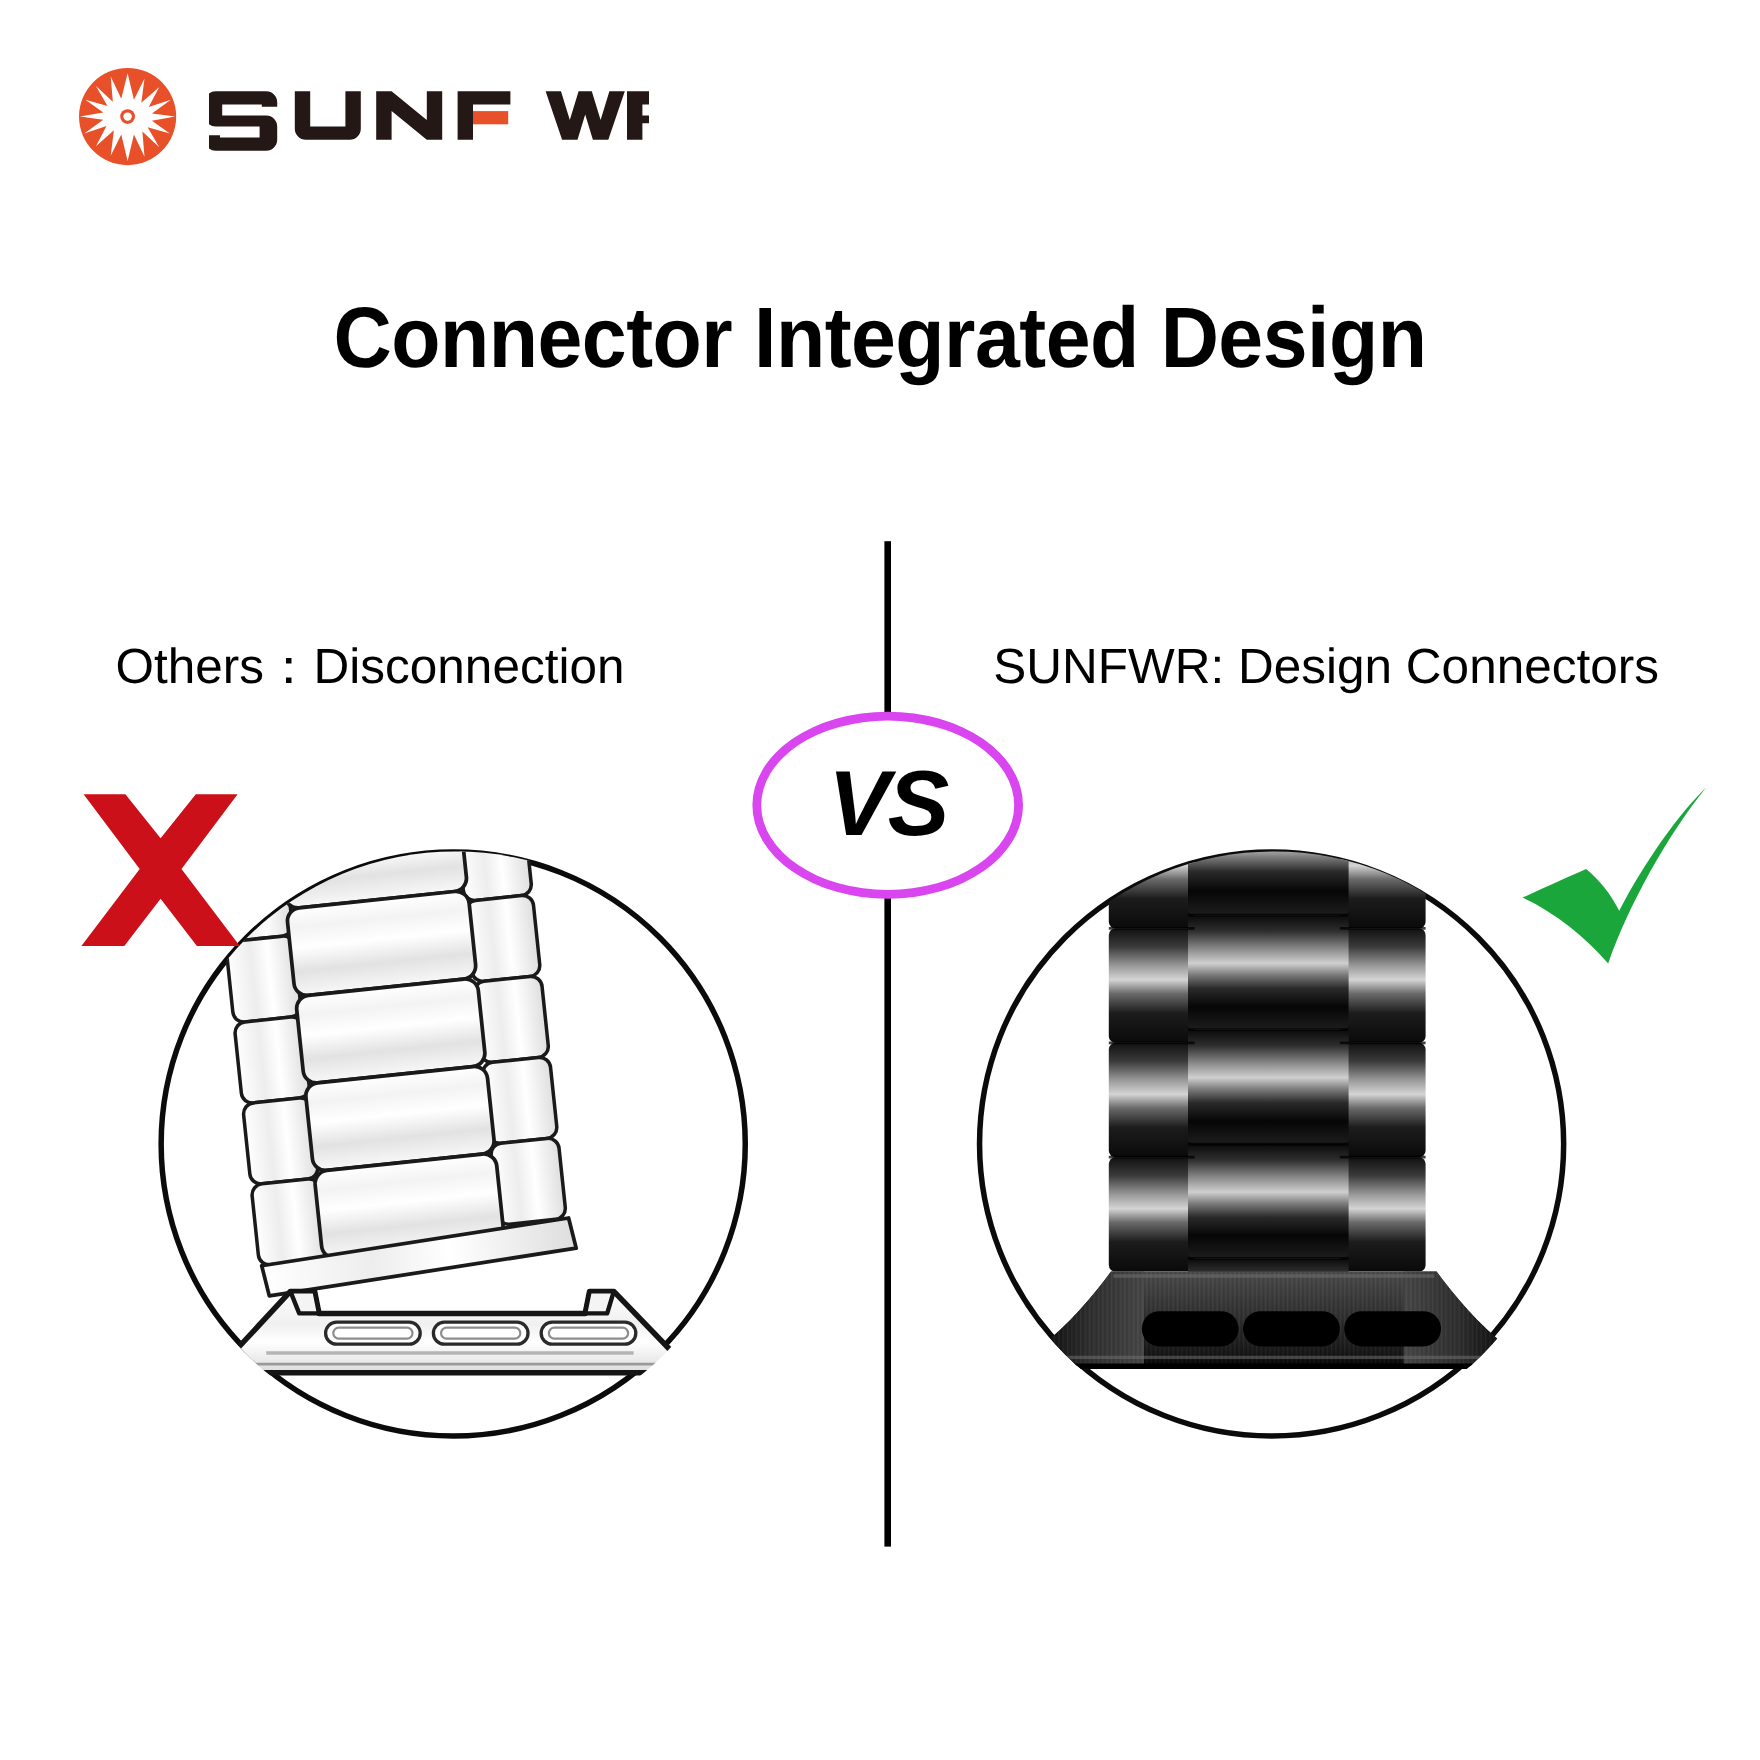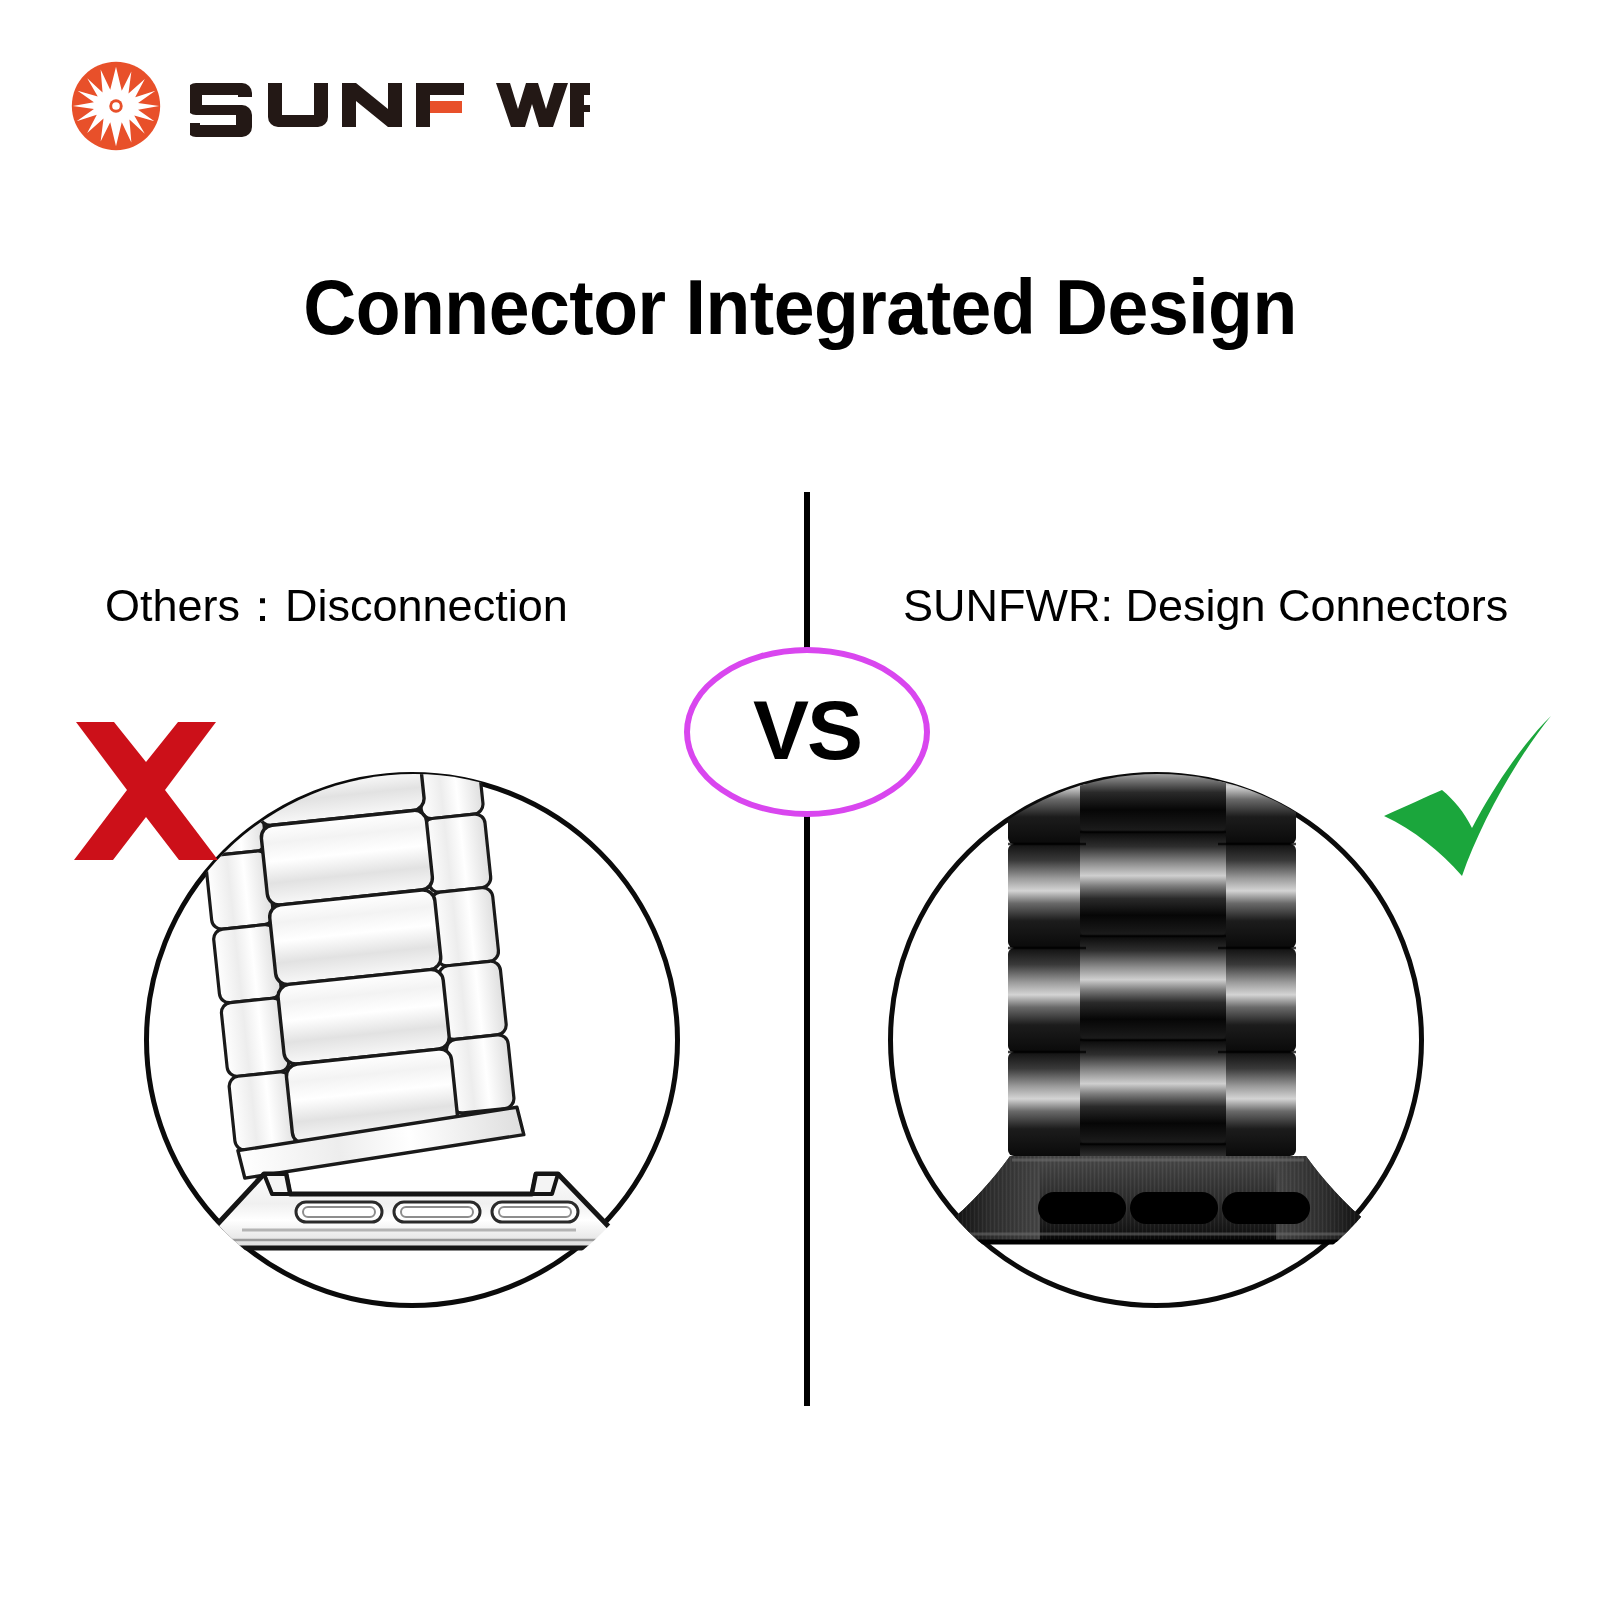--- a/index.html
+++ b/index.html
@@ -74,12 +74,13 @@
     height: 170px;
     border-radius: 50%;
     background: #ffffff;
-    border: 6px solid #d946ef;
+    border: 8px solid #d946ef;
     box-sizing: border-box;
     display: flex;
     align-items: center;
     justify-content: center;
     z-index: 5;
+    font-style: italic;
   }
   #vs-badge-label {
     font-family: "Liberation Sans", sans-serif;

